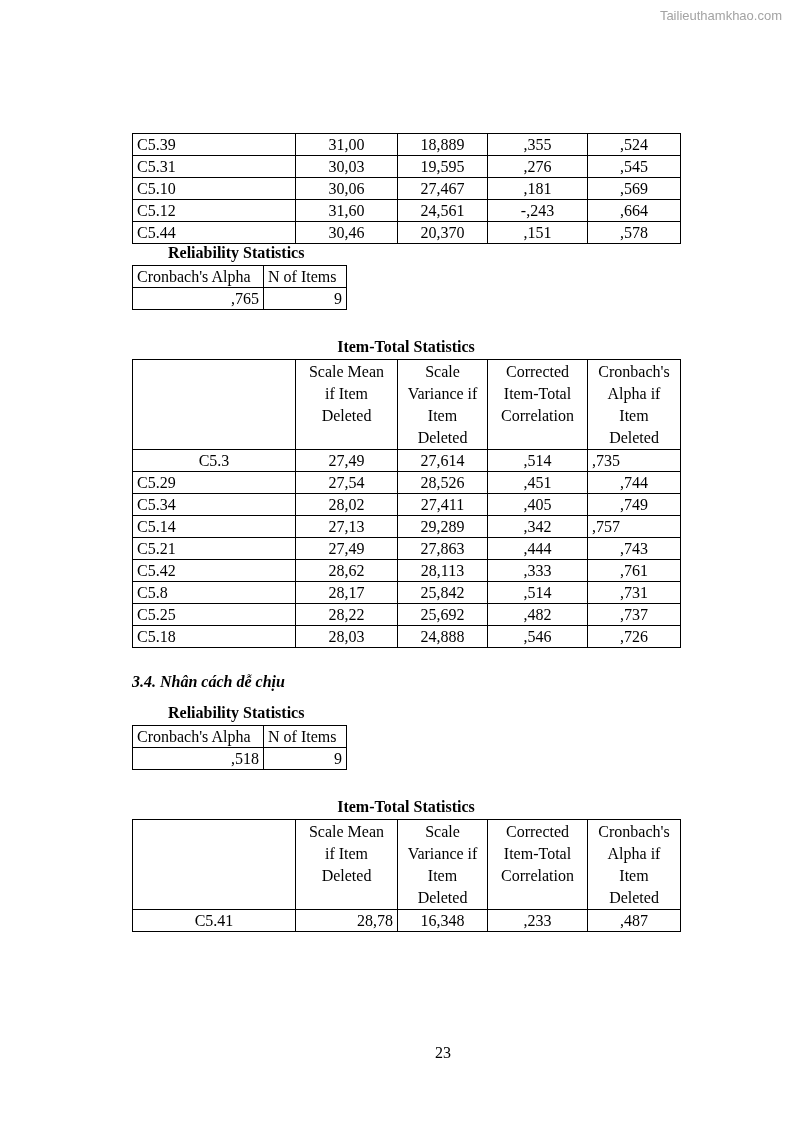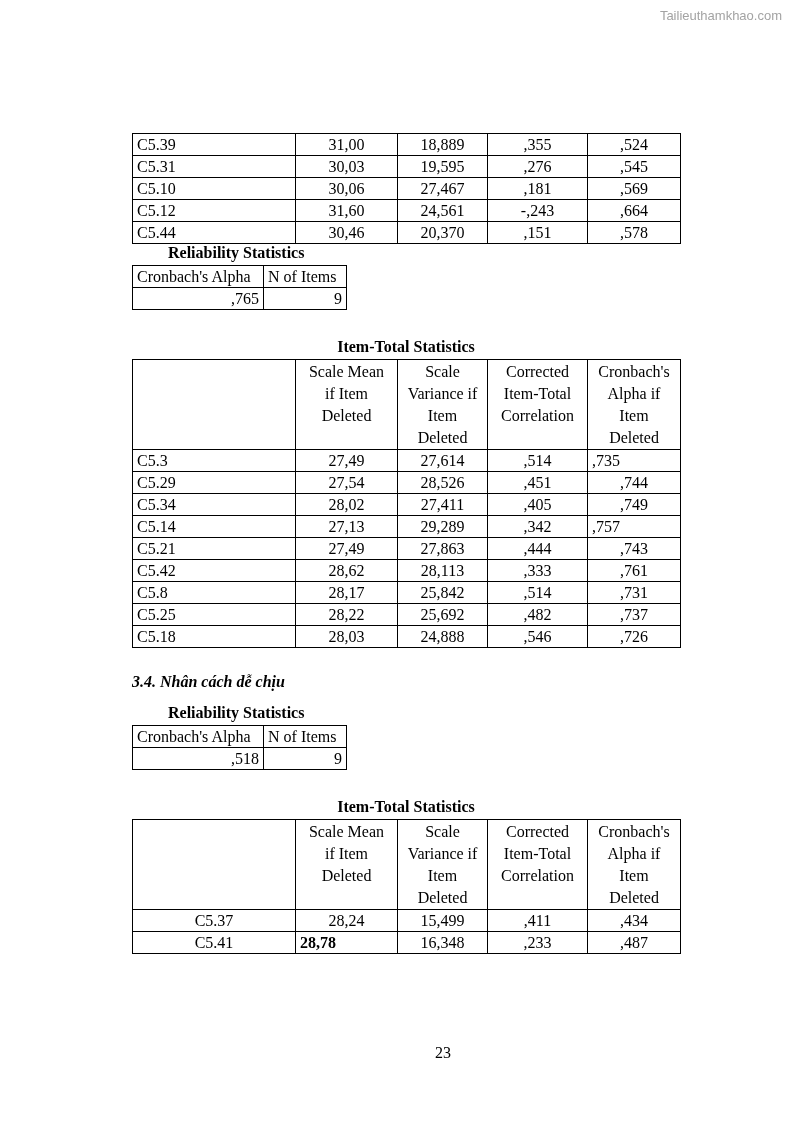--- a/index.html
+++ b/index.html
@@ -180,7 +180,7 @@
       </tbody>
       <tbody>
           <tr>
-            <td style="text-align: left;">C5.3</td>
+            <td style="text-align: center;">C5.3</td>
             <td style="text-align: center;">27,49</td>
             <td style="text-align: center;">27,614</td>
             <td style="text-align: center;">,514</td>

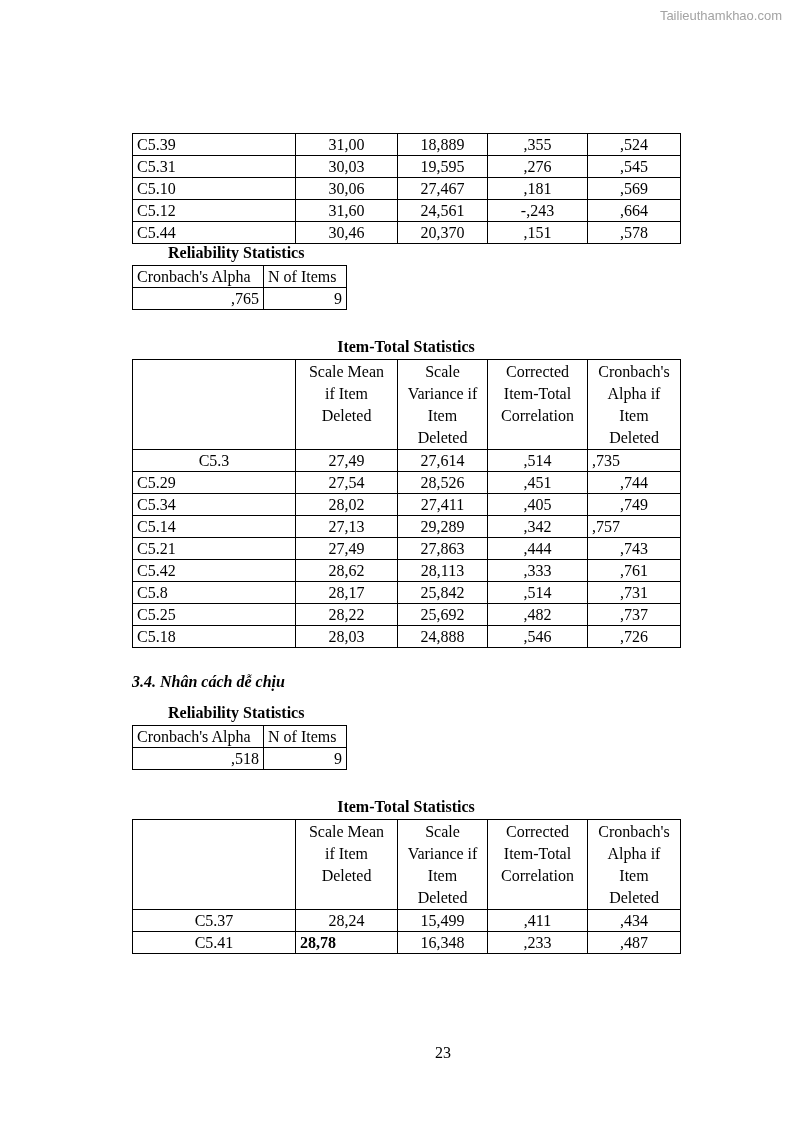--- a/index.html
+++ b/index.html
@@ -295,13 +295,6 @@
       </tbody>
       <tbody>
           <tr>
-            <td style="text-align: center;">C5.37</td>
-            <td style="text-align: center;">28,24</td>
-            <td style="text-align: center;">15,499</td>
-            <td style="text-align: center;">,411</td>
-            <td style="text-align: center;">,434</td>
-          </tr>
-          <tr>
             <td style="text-align: center;">C5.41</td>
             <td style="text-align: left; font-weight: bold;">28,78</td>
             <td style="text-align: center;">16,348</td>

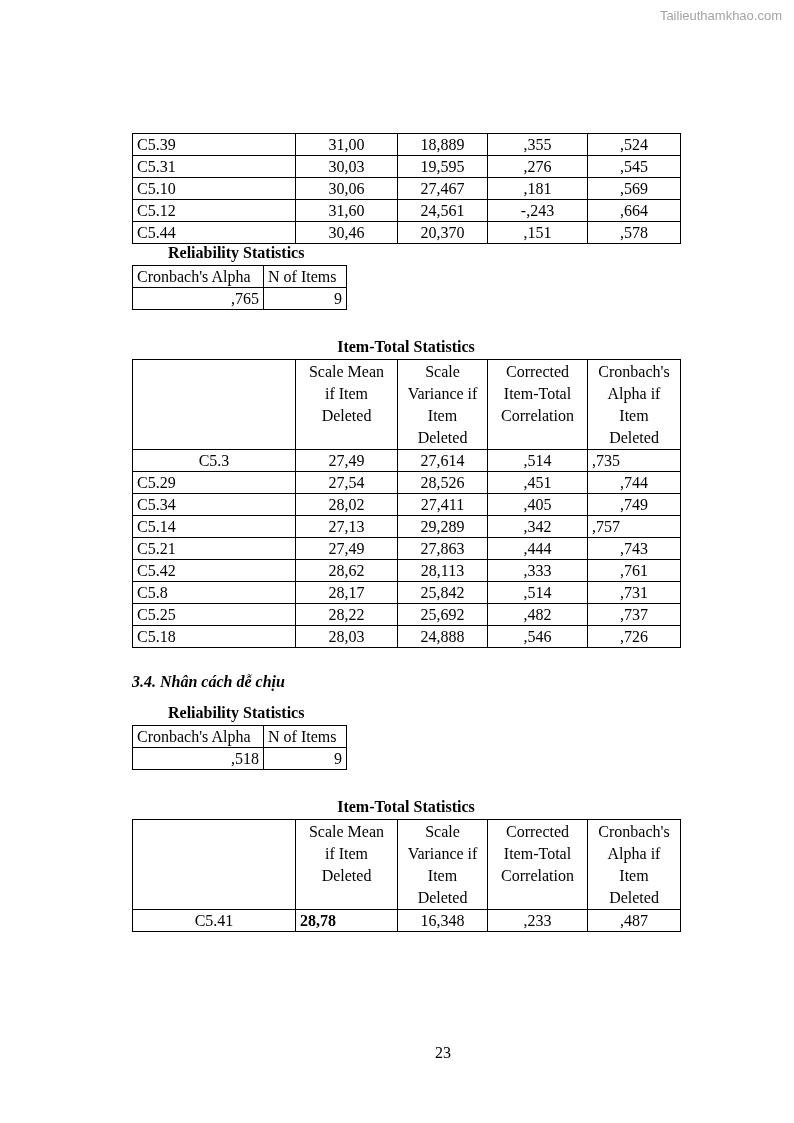--- a/index.html
+++ b/index.html
@@ -296,7 +296,7 @@
       <tbody>
           <tr>
             <td style="text-align: center;">C5.41</td>
-            <td style="text-align: left; font-weight: bold;">28,78</td>
+            <td style="text-align: right;">28,78</td>
             <td style="text-align: center;">16,348</td>
             <td style="text-align: center;">,233</td>
             <td style="text-align: center;">,487</td>

